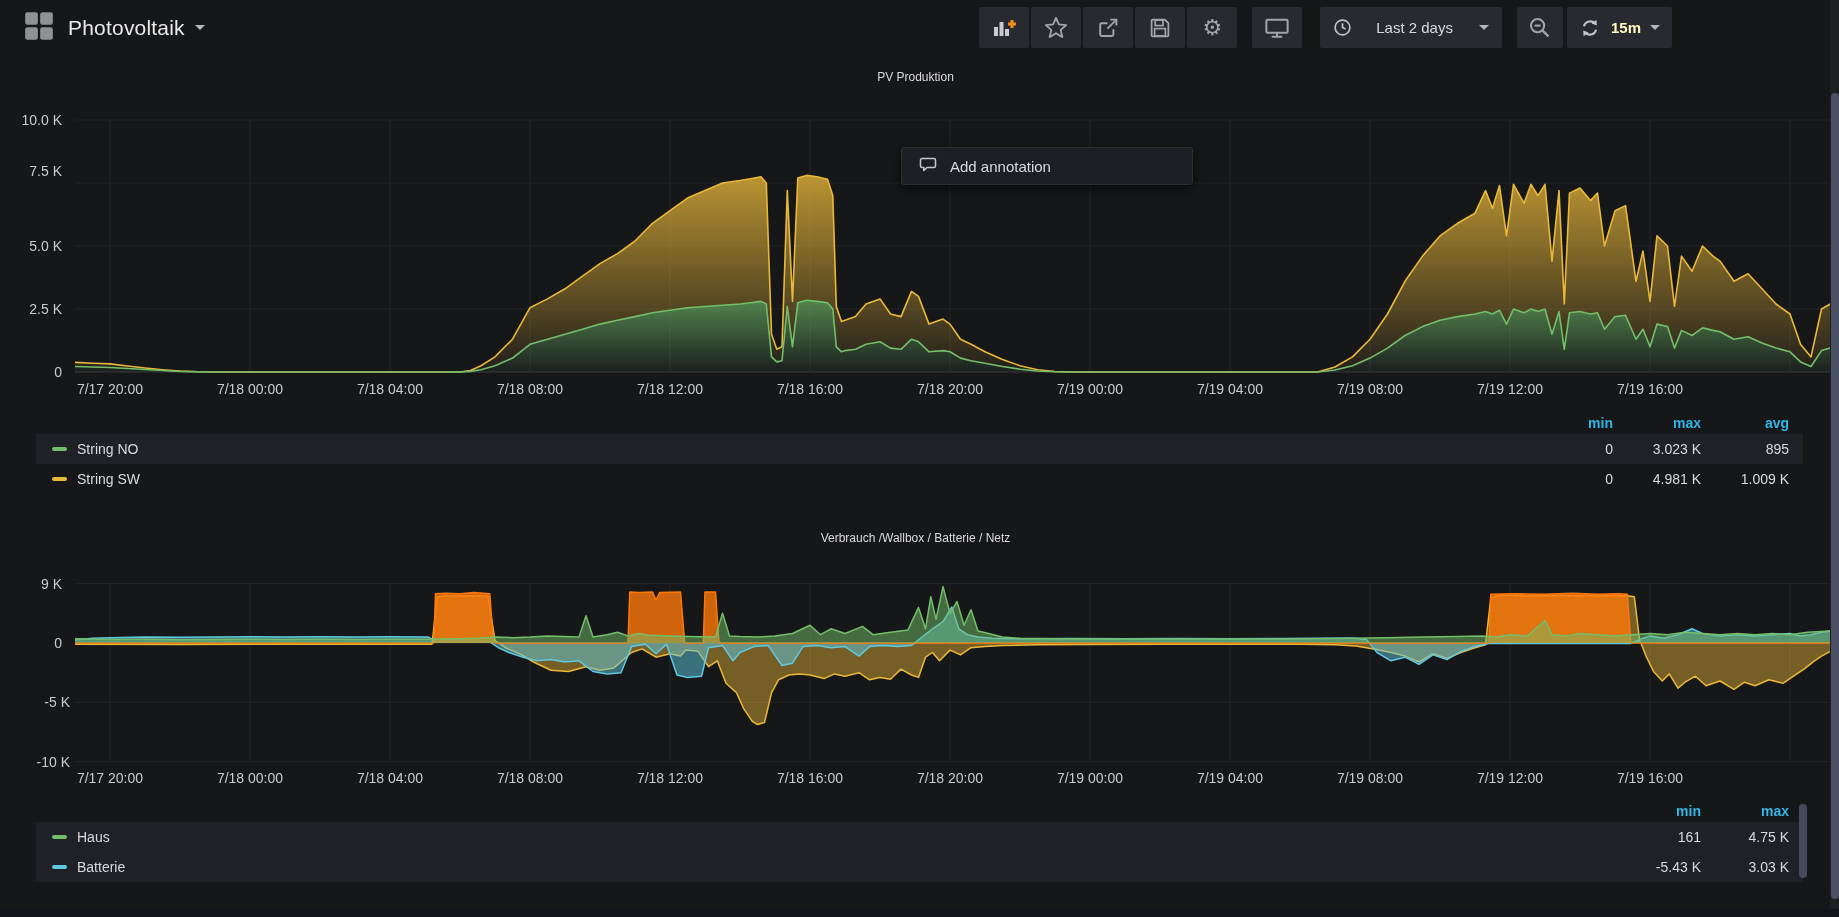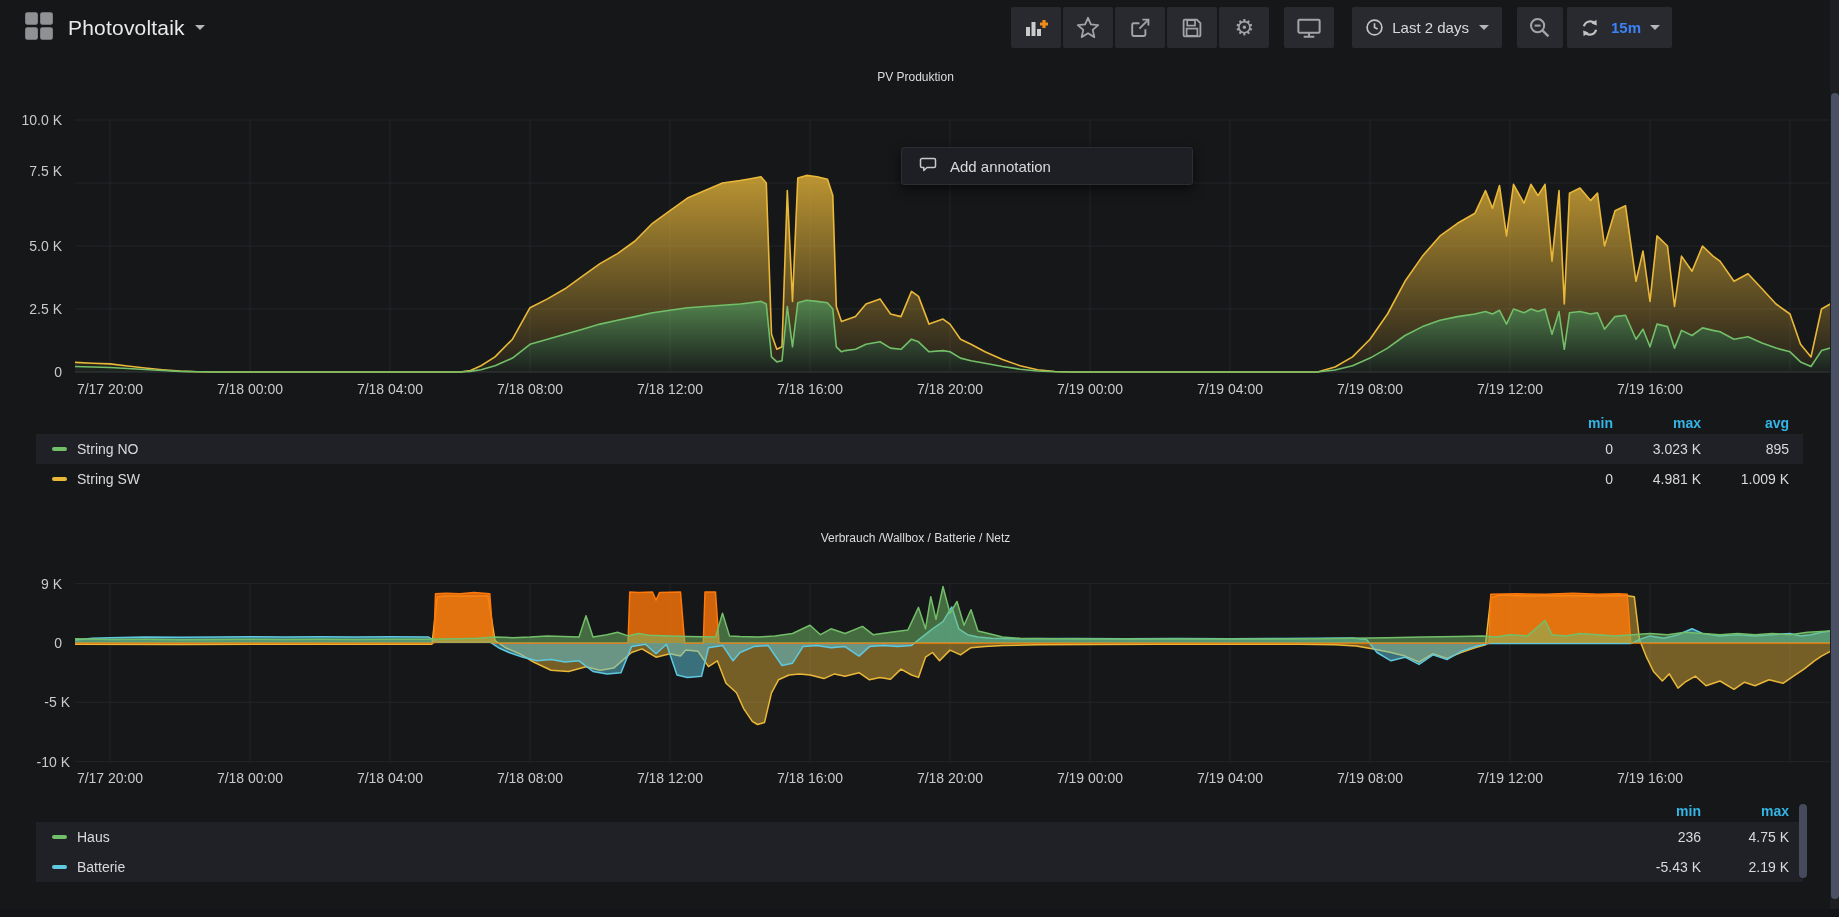--- a/index.html
+++ b/index.html
@@ -23,7 +23,7 @@
   .gap-xl { margin-left:18px; }
   .nav-btn svg { display:block; }
   .gear-glyph { font-size:22px; color:#a2a4a8; line-height:1; }
-  .time-btn { padding:8px 13px; font-size:15px; color:#d8d9da; }
+  .time-btn { padding:8px 13px; font-size:15px; color:#d8d9da;gap:16px; }
   .time-btn .caret { margin-left:10px; }
   .time-label { margin-left:8px; }
   .refresh-btn { padding:0 12px; }

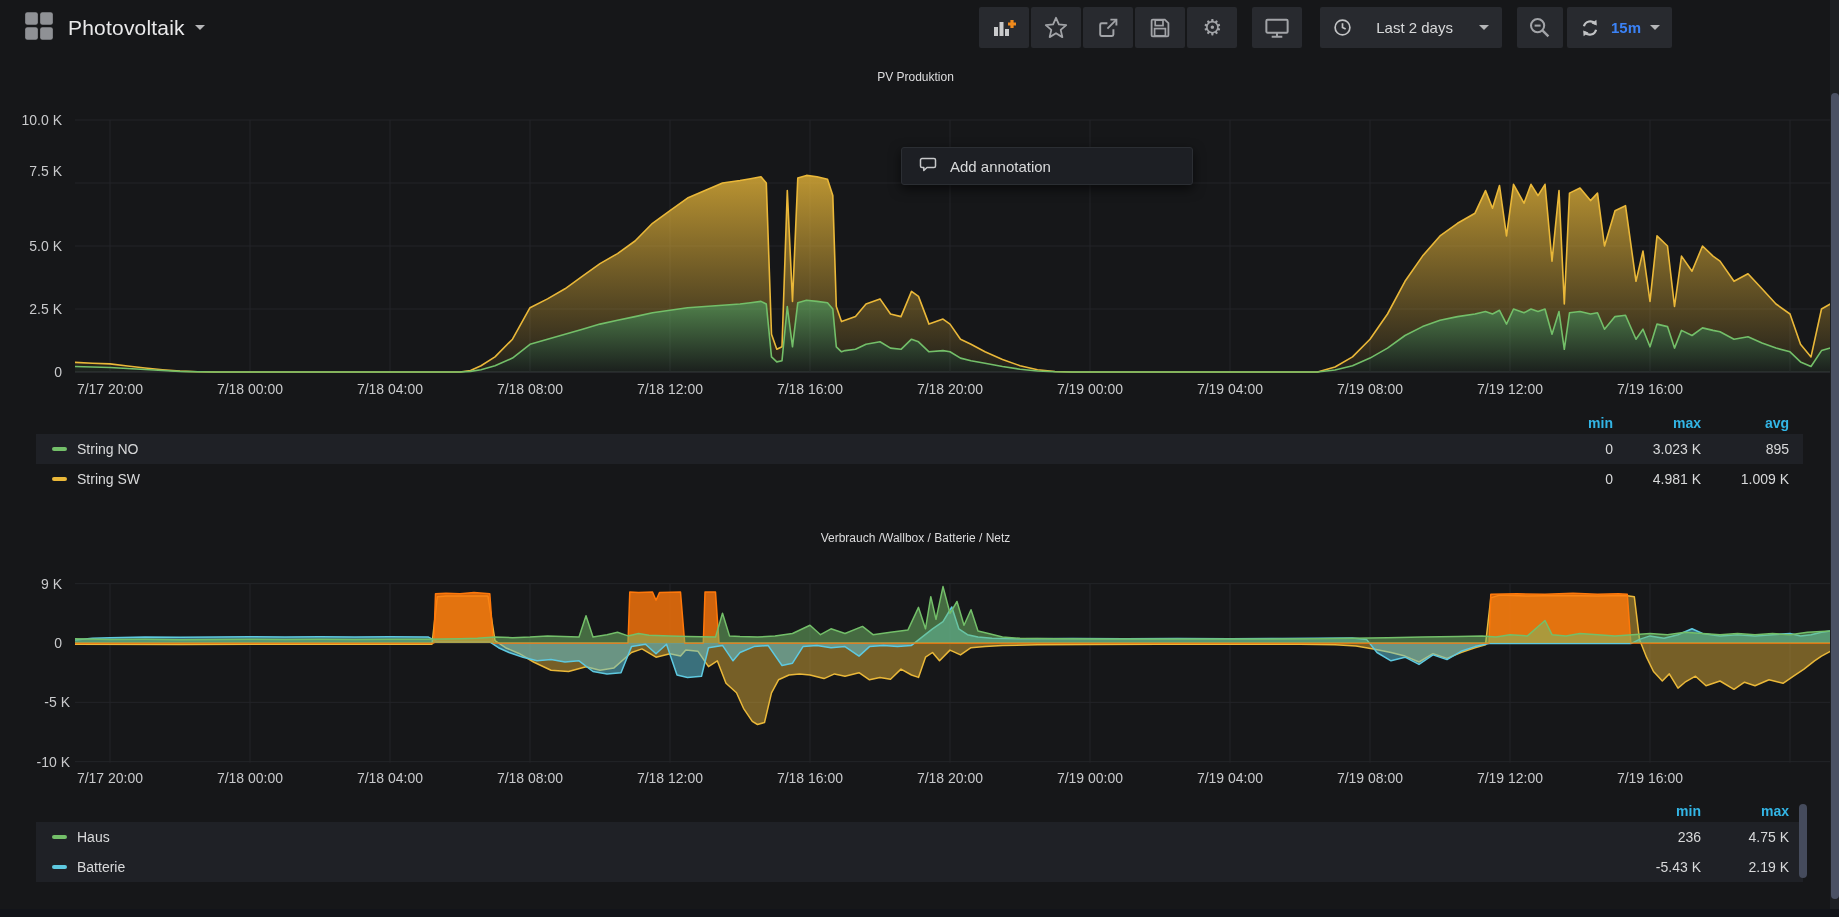--- a/index.html
+++ b/index.html
@@ -27,7 +27,7 @@
   .time-btn .caret { margin-left:10px; }
   .time-label { margin-left:8px; }
   .refresh-btn { padding:0 12px; }
-  .refresh-interval { color:#3b82f6; font-weight:700; font-size:15px; margin:0 9px 0 10px; }
+  .refresh-interval { color:#fef9c3; font-weight:700; font-size:15px; margin:0 9px 0 10px; }
 
   
   .panel-title { position:absolute; left:0; width:1831px; text-align:center; font-size:12px;

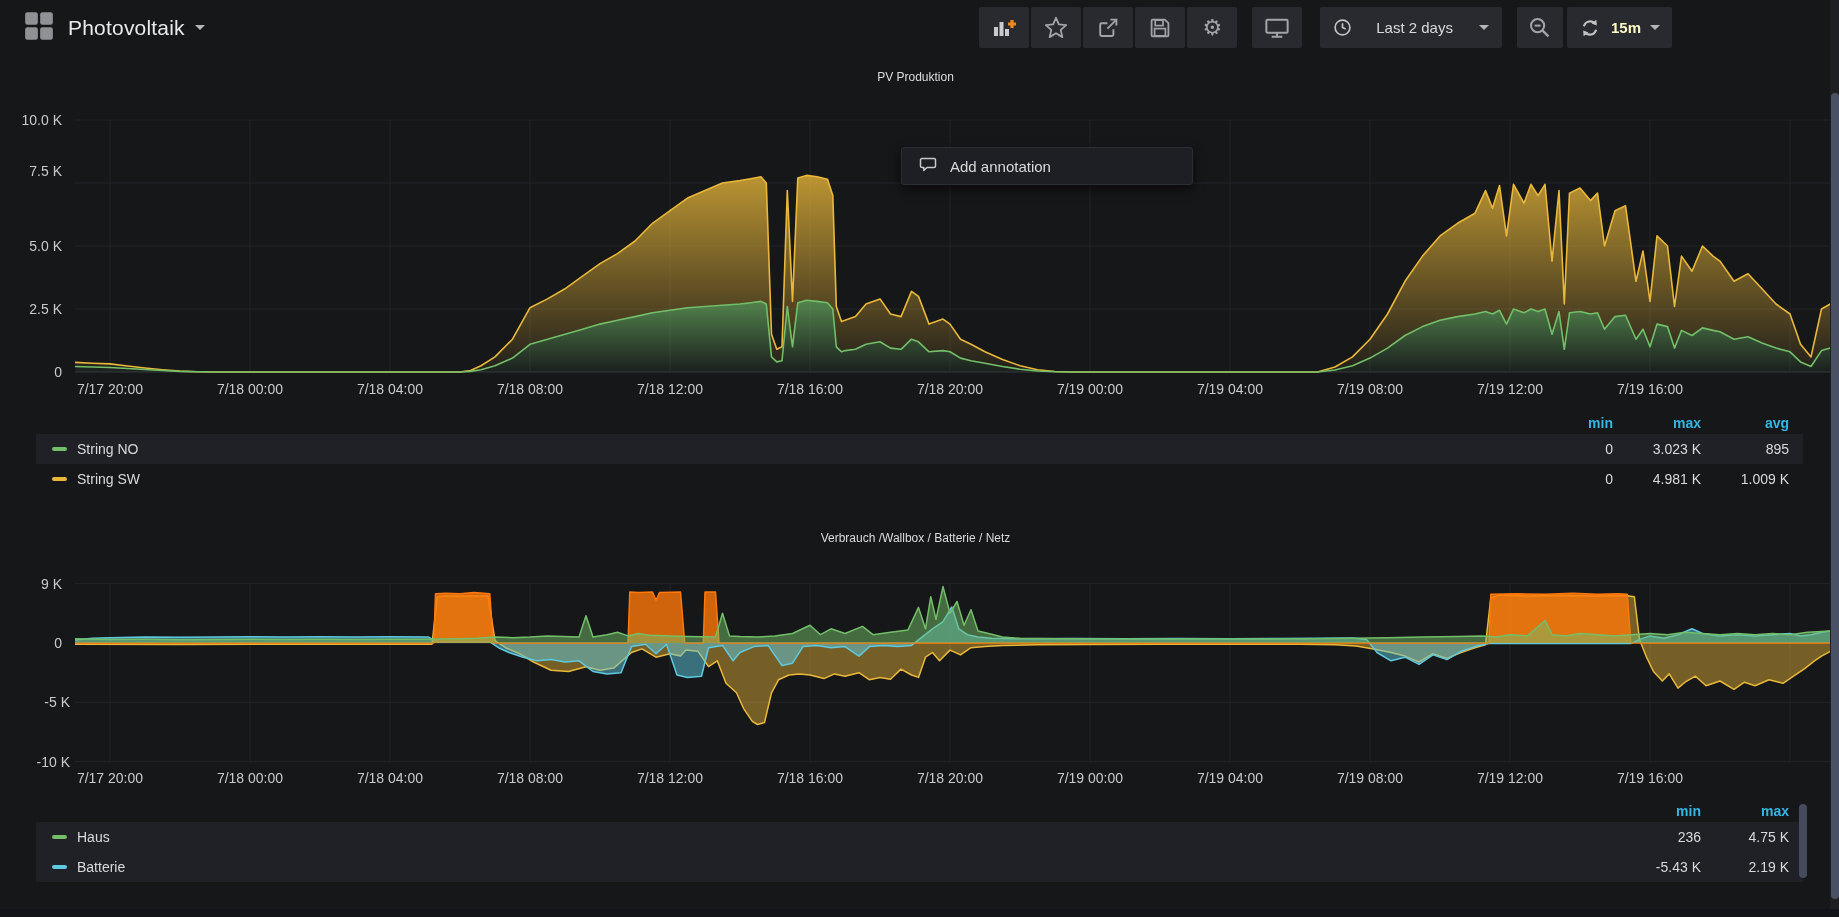--- a/index.html
+++ b/index.html
@@ -314,7 +314,7 @@
       <span class="swatch" style="background: rgb(115, 191, 105);"></span>
       <span class="lg-label">Haus</span>
       <span class="lg-spacer"></span>
-      <span class="lg-cell">236</span>
+      <span class="lg-cell">161</span>
       <span class="lg-cell">4.75 K</span>
     </div>
     <div class="lg-row striped">

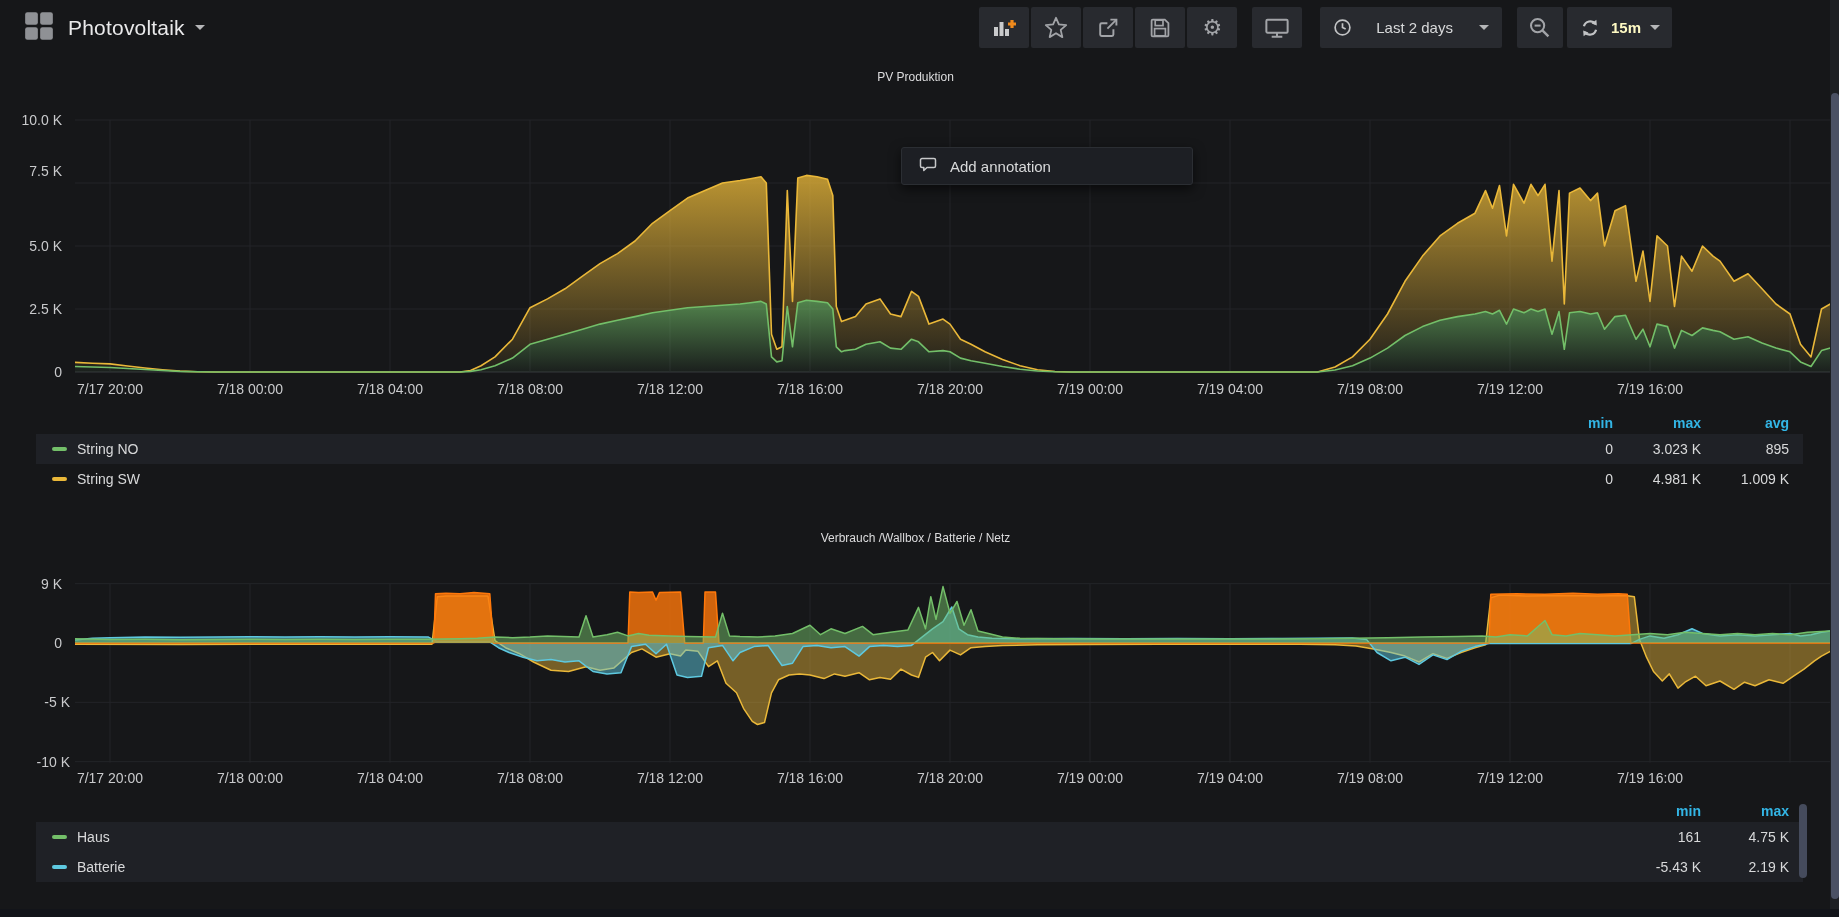--- a/index.html
+++ b/index.html
@@ -322,7 +322,7 @@
       <span class="lg-label">Batterie</span>
       <span class="lg-spacer"></span>
       <span class="lg-cell">-5.43 K</span>
-      <span class="lg-cell">2.19 K</span>
+      <span class="lg-cell">3.03 K</span>
     </div>
   </div>
   <div class="legend-scroll-thumb"></div>

